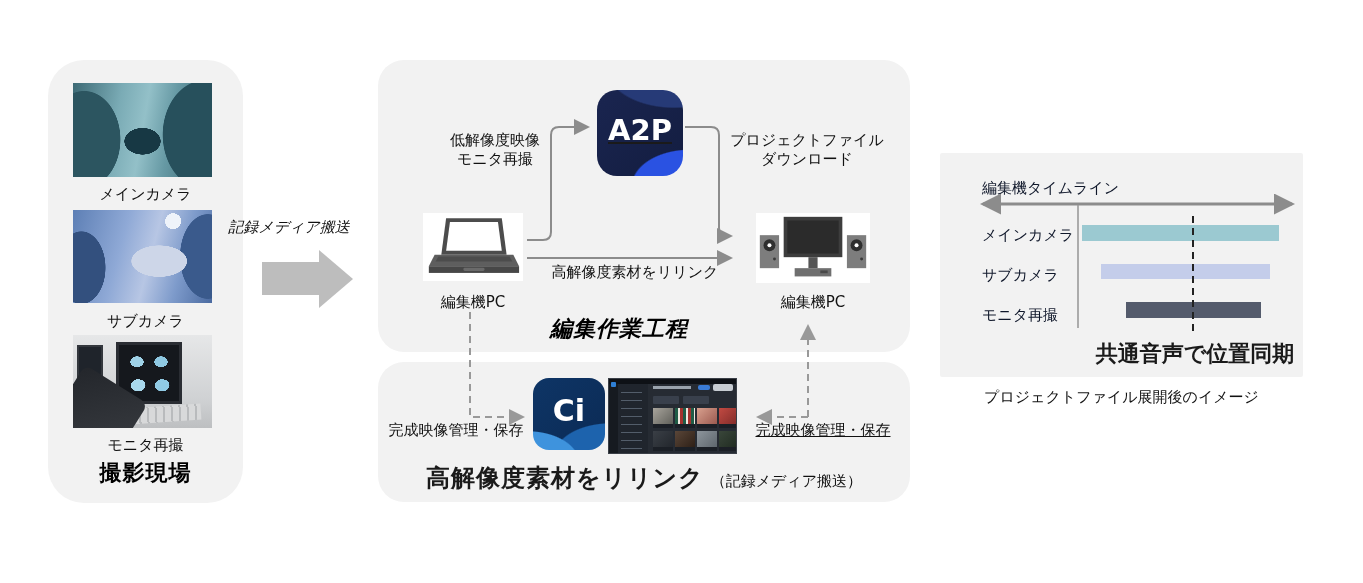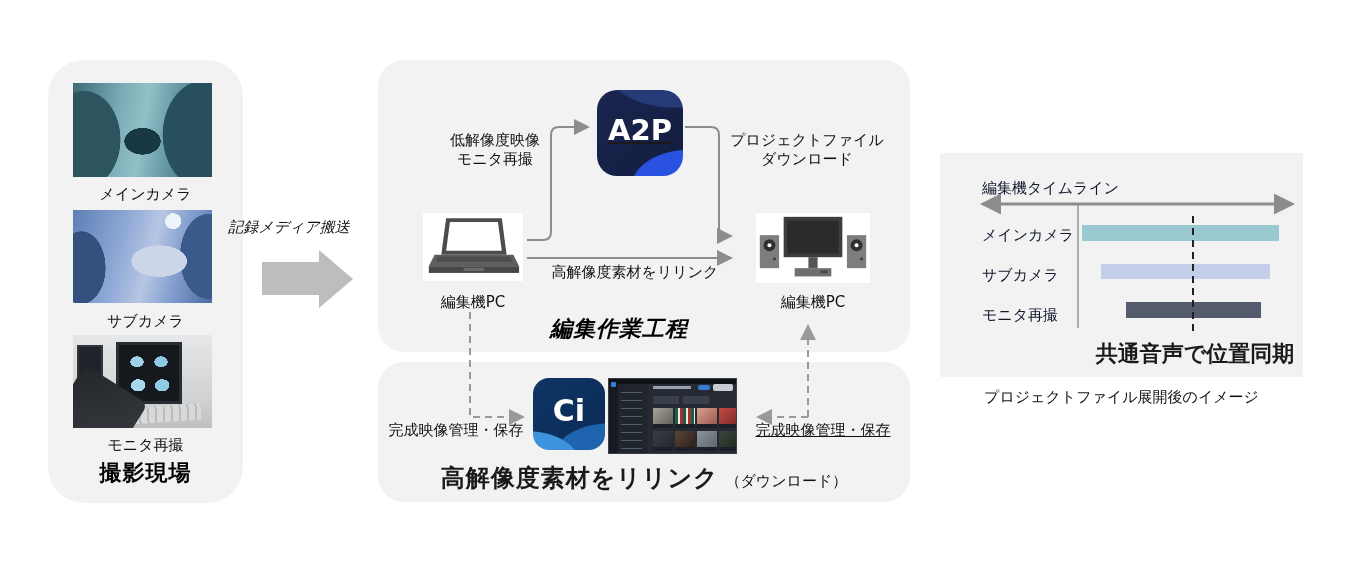--- a/index.html
+++ b/index.html
@@ -230,7 +230,7 @@
 
   <div class="abs" style="left:378px; top:462px; width:532px; display:flex; justify-content:center; align-items:baseline; gap:7px;">
     <span style="font-weight:700; font-size:24px; letter-spacing:1px;">高解像度素材をリリンク</span>
-    <span class="note-text">（ダウンロード）</span>
+    <span class="note-text">（記録メディア搬送）</span>
   </div>
 
   <div class="panel square" style="left:940px; top:153px; width:363px; height:224px;"></div>

